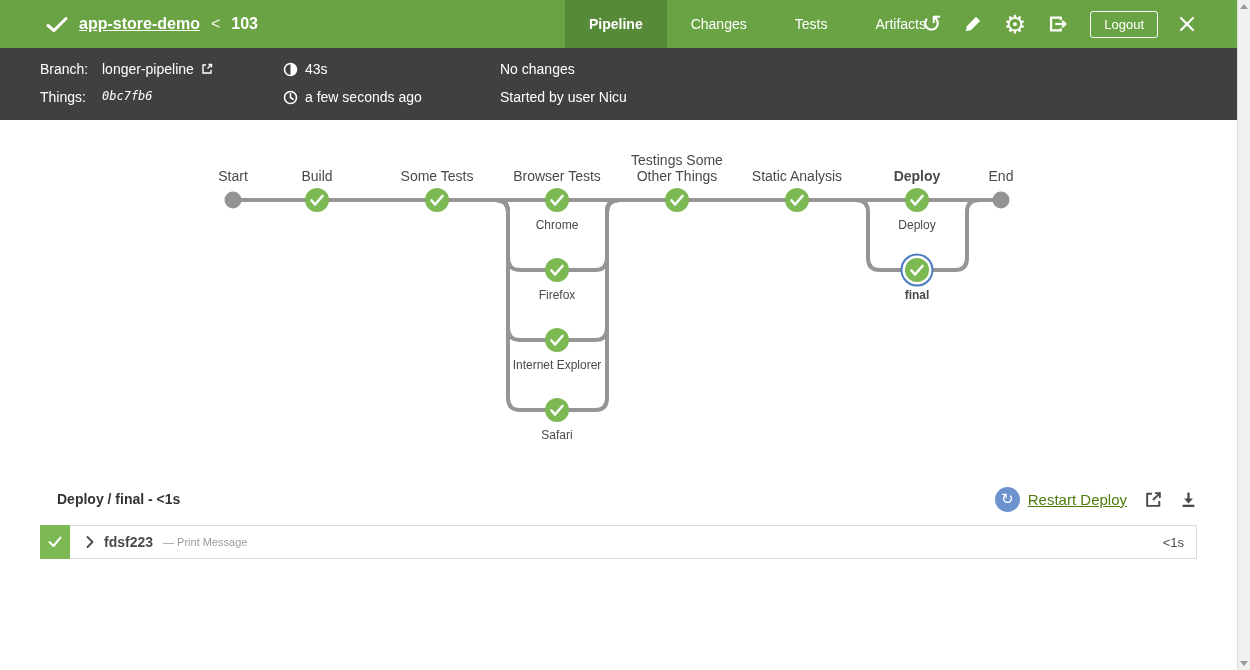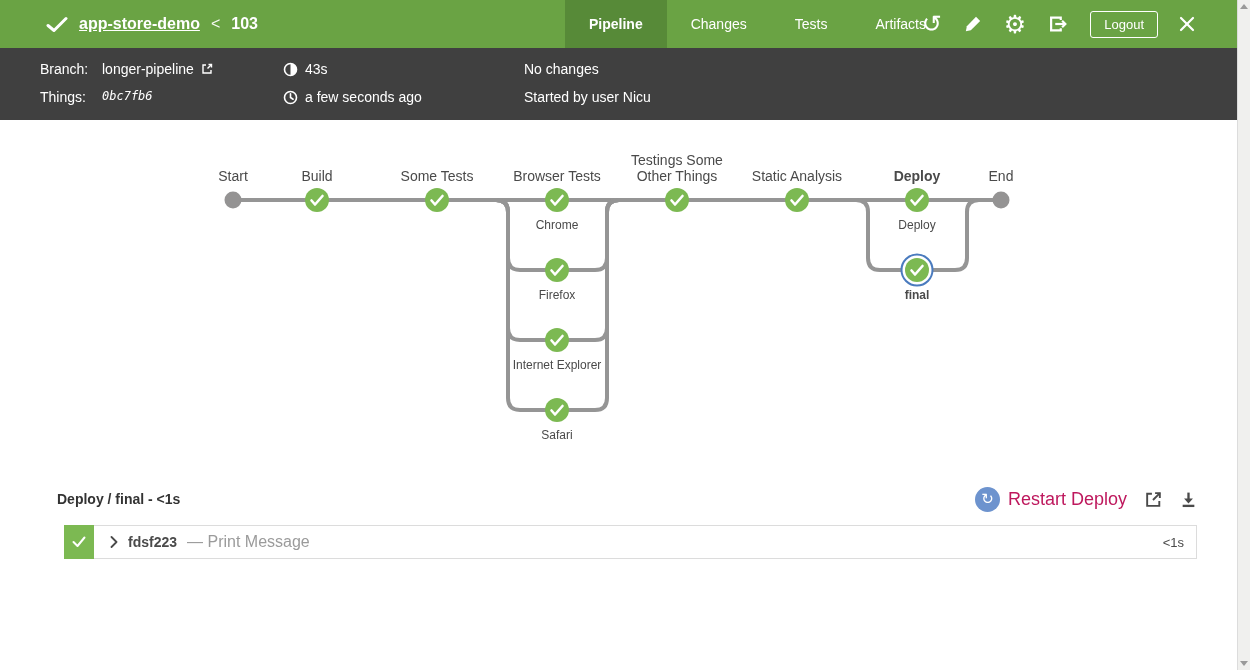--- a/index.html
+++ b/index.html
@@ -28,7 +28,7 @@
   .sb-item { position:absolute; display:flex; align-items:center; gap:7px; white-space:nowrap; }
   .mono { font-family:"DejaVu Sans Mono", monospace; font-size:12px;font-style:italic; }
   .r1 { top:13px; } .r2 { top:41px; }
-  .c-label { left:40px; } .c-value { left:102px; } .c-time { left:283px; } .c-info { left:524px; }
+  .c-label { left:40px; } .c-value { left:102px; } .c-time { left:283px; } .c-info { left:500px; }
 
   
   #pipeline-graph { display:block; }

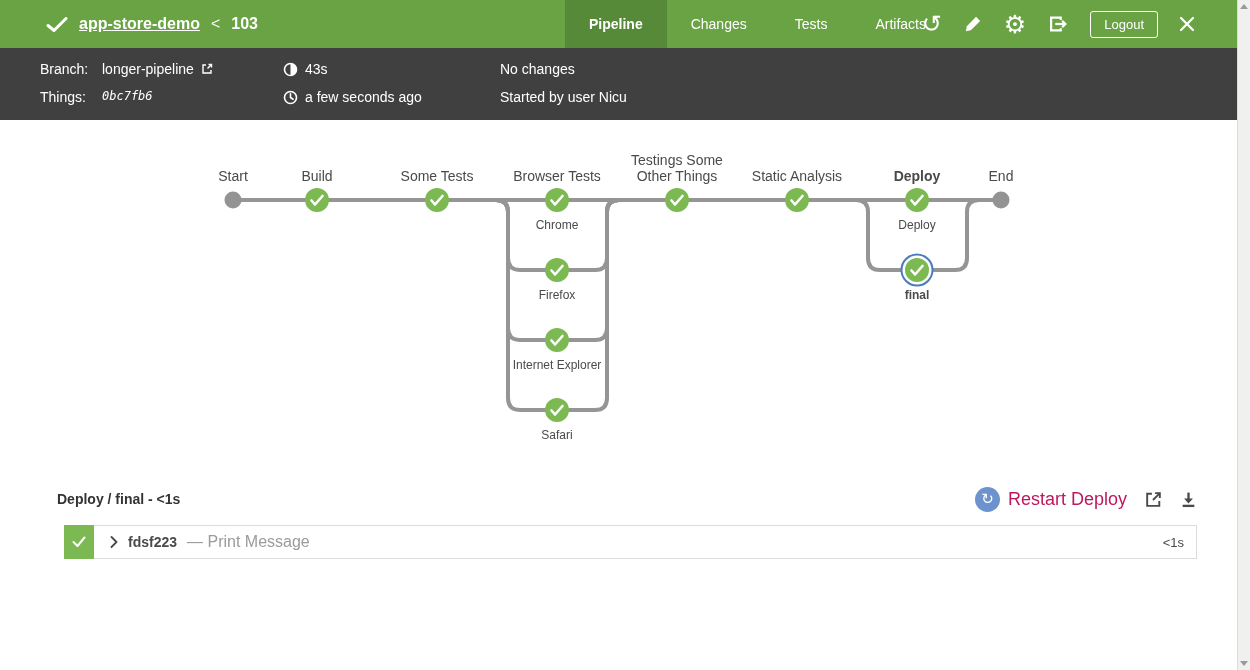--- a/index.html
+++ b/index.html
@@ -46,7 +46,7 @@
   .restart-wrap { display:flex; align-items:center; gap:8px; cursor:pointer; }
   .restart-badge { width:25px; height:25px; border-radius:50%; background:#6d93ce; color:#fff;
                    display:flex; align-items:center; justify-content:center; font-size:15px; }
-  .restart-link { color:#be185d; font-size:18px; }
+  .restart-link { color:#4d7c0f; font-size:15px; text-decoration:underline; }
   .step-row { margin-top:12px; height:34px; border:1px solid #dcdcdc; background:#fff;
               display:flex; align-items:center; cursor:pointer;margin-left:24px; }
   .step-status { width:30px; height:34px; margin:-1px 0 -1px -1px; background:#7cb952;

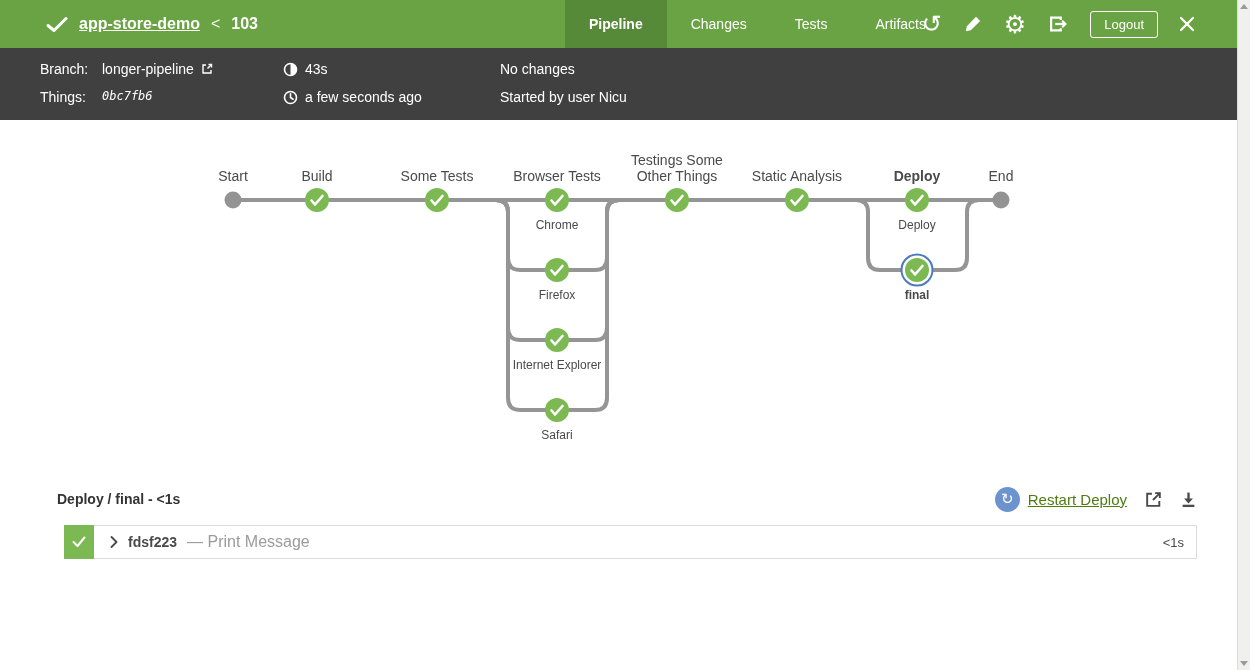--- a/index.html
+++ b/index.html
@@ -48,7 +48,7 @@
                    display:flex; align-items:center; justify-content:center; font-size:15px; }
   .restart-link { color:#4d7c0f; font-size:15px; text-decoration:underline; }
   .step-row { margin-top:12px; height:34px; border:1px solid #dcdcdc; background:#fff;
-              display:flex; align-items:center; cursor:pointer;margin-left:24px; }
+              display:flex; align-items:center; cursor:pointer; }
   .step-status { width:30px; height:34px; margin:-1px 0 -1px -1px; background:#7cb952;
                  display:flex; align-items:center; justify-content:center; flex:0 0 30px; }
   .step-chevron { margin:0 10px 0 16px; display:flex; }

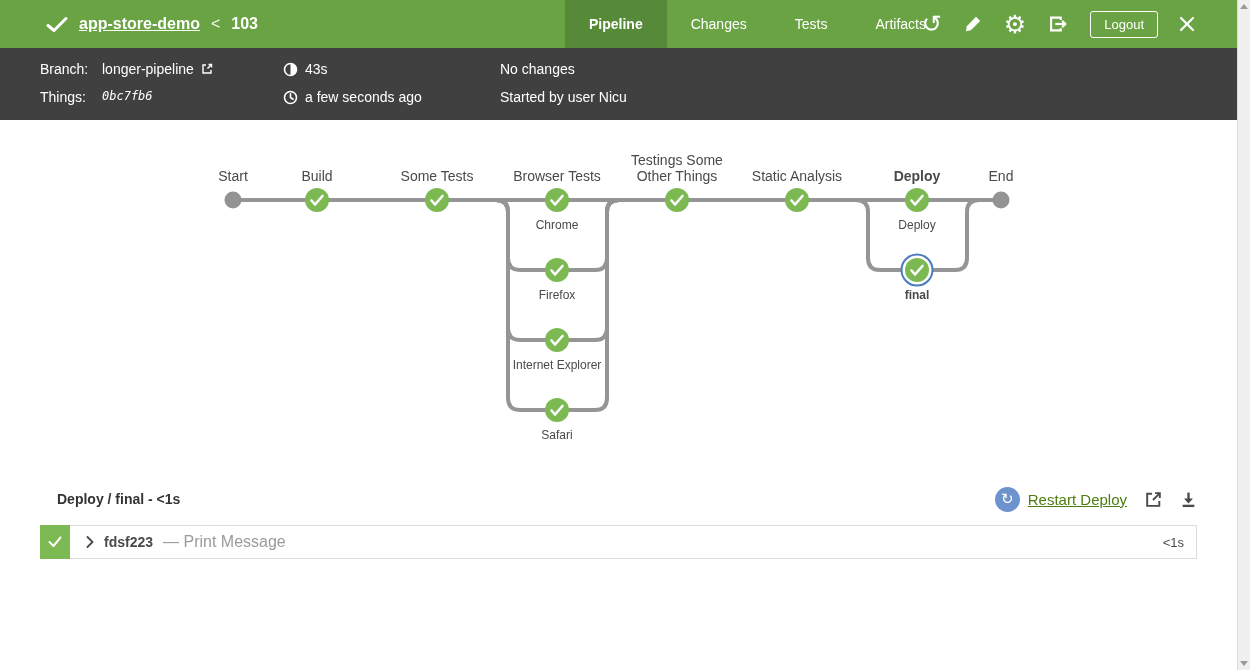--- a/index.html
+++ b/index.html
@@ -53,7 +53,7 @@
                  display:flex; align-items:center; justify-content:center; flex:0 0 30px; }
   .step-chevron { margin:0 10px 0 16px; display:flex; }
   .step-id { font-size:14px; font-weight:bold; color:#4a4a4a; }
-  .step-desc { font-size:16px; color:#9b9b9b; margin-left:10px; }
+  .step-desc { font-size:11px; color:#9b9b9b; margin-left:10px; }
   .step-dur { margin-left:auto; margin-right:12px; font-size:13px; color:#4a4a4a; }
 
   

